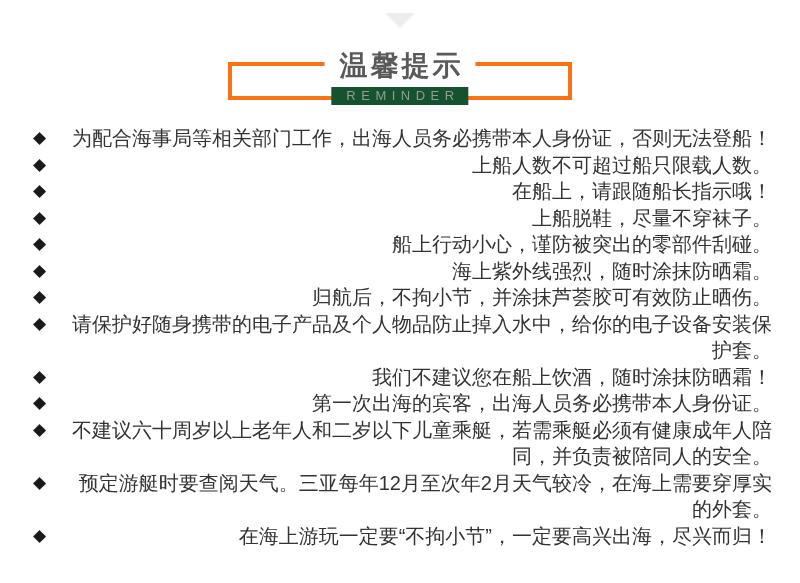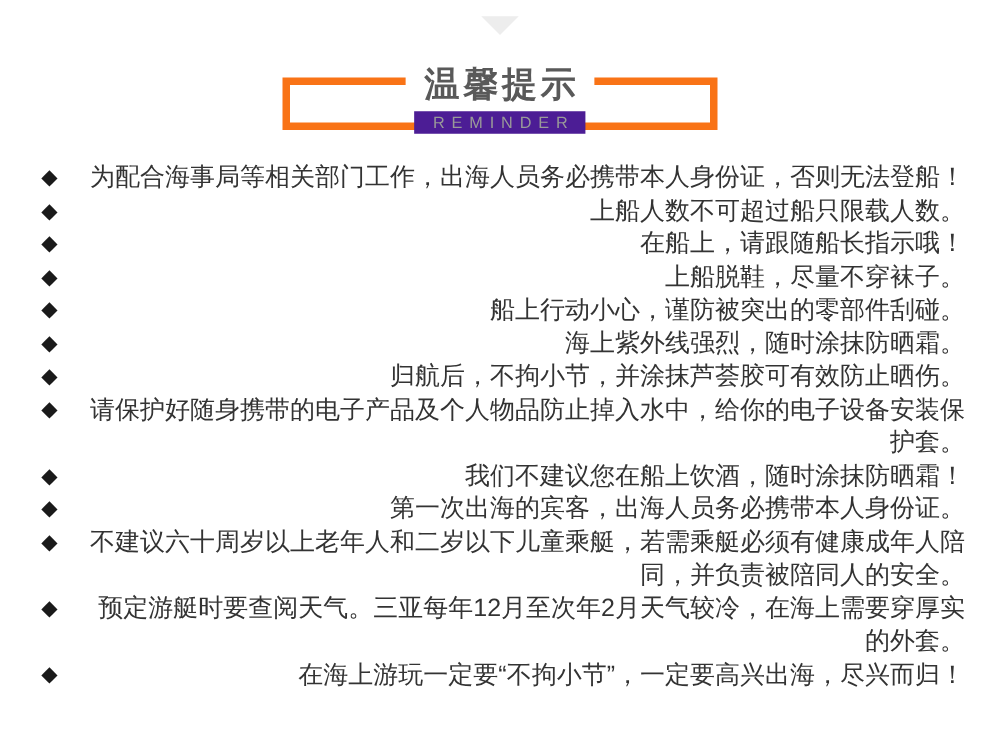--- a/index.html
+++ b/index.html
@@ -30,7 +30,7 @@
     width: 336px;
     height: 30px;
     margin: 34px auto 0 auto;
-    border: 6px solid #f97316;
+    border: 4px solid #f97316;
   }
   .title {
     position: absolute;

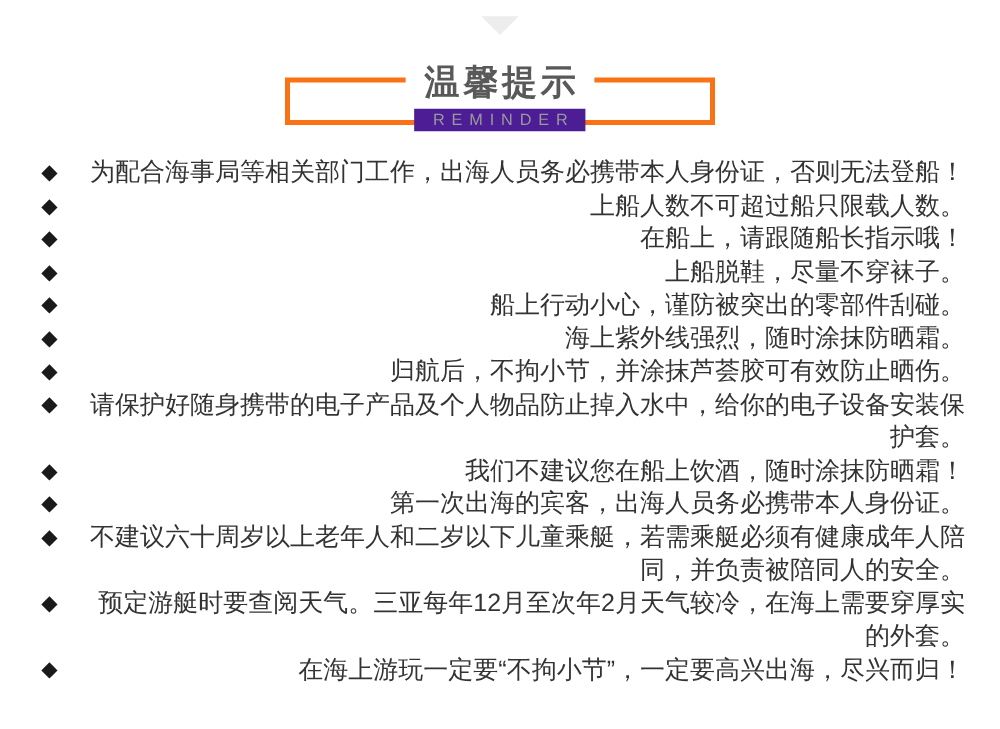--- a/index.html
+++ b/index.html
@@ -52,7 +52,7 @@
     bottom: -9px;
     left: 50%;
     transform: translateX(-50%);
-    background: #4c1d95;
+    background: #14532d;
     padding: 0 9px 0 15px;
     font-size: 13px;
     line-height: 18px;

